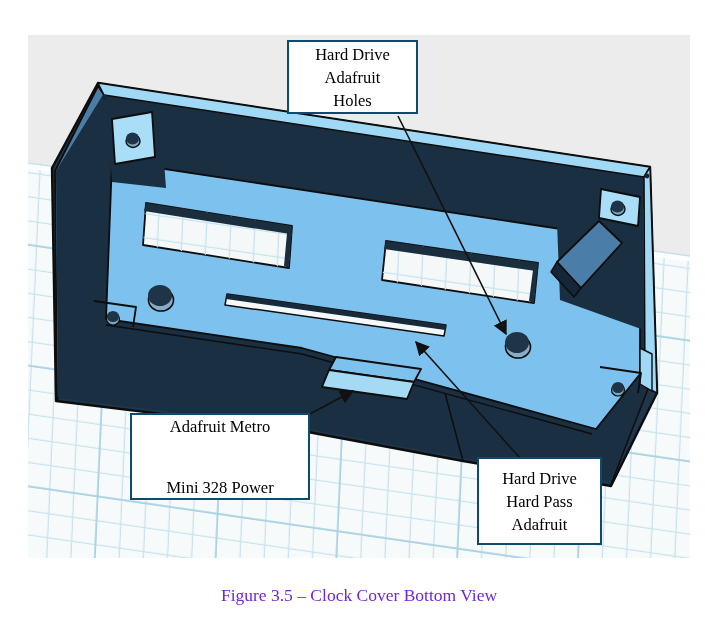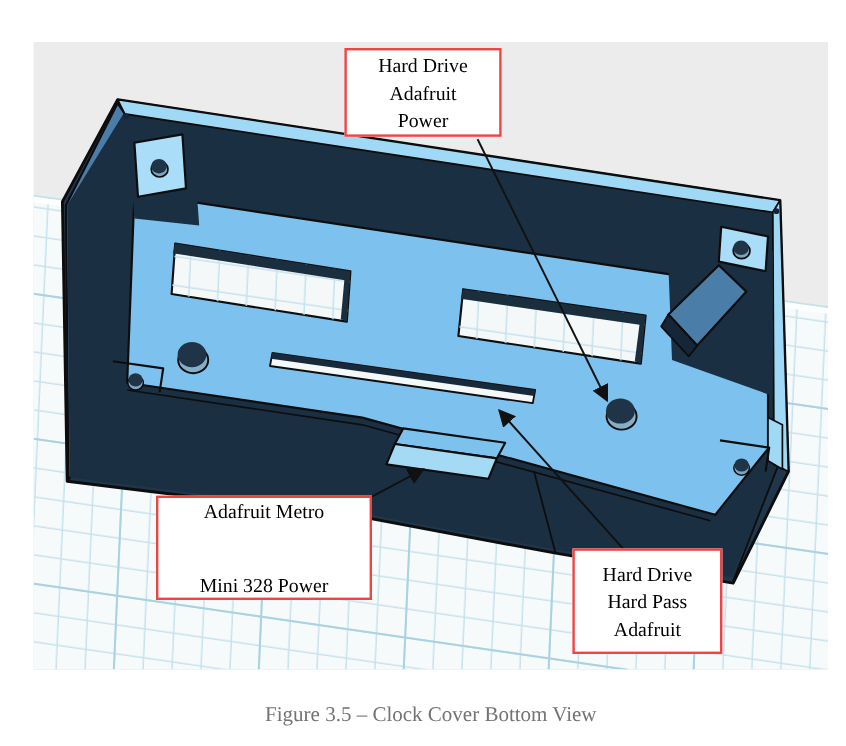--- a/index.html
+++ b/index.html
@@ -6,7 +6,7 @@
   body{width:705px;height:622px;position:relative;font-family:"Liberation Serif","DejaVu Serif",serif;}
   .fig-image{position:absolute;left:28px;top:35px;width:662px;height:523px;background:#ececec;overflow:hidden;}
   .fig-image svg{display:block;}
-  .callout{position:absolute;background:#ffffff;border:2px solid #ef4444;box-sizing:border-box;
+  .callout{position:absolute;background:#ffffff;border:2px solid #0c4a6e;box-sizing:border-box;
            display:flex;flex-direction:column;justify-content:center;align-items:center;
            text-align:center;font-size:16.5px;line-height:23px;color:#000;z-index:5;}
   .callout-top   {left:287px;top:40px; width:131px;height:74px;}

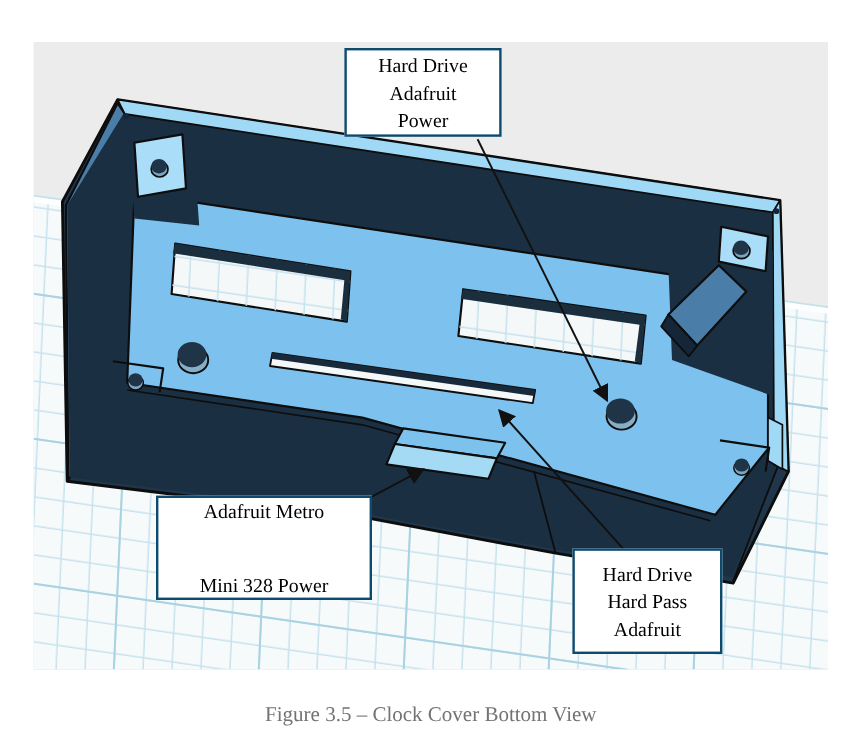--- a/index.html
+++ b/index.html
@@ -135,7 +135,7 @@
 <div class="callout callout-top">
   <div>Hard Drive</div>
   <div>Adafruit</div>
-  <div>Power</div>
+  <div>Holes</div>
 </div>
 
 <div class="callout callout-left">

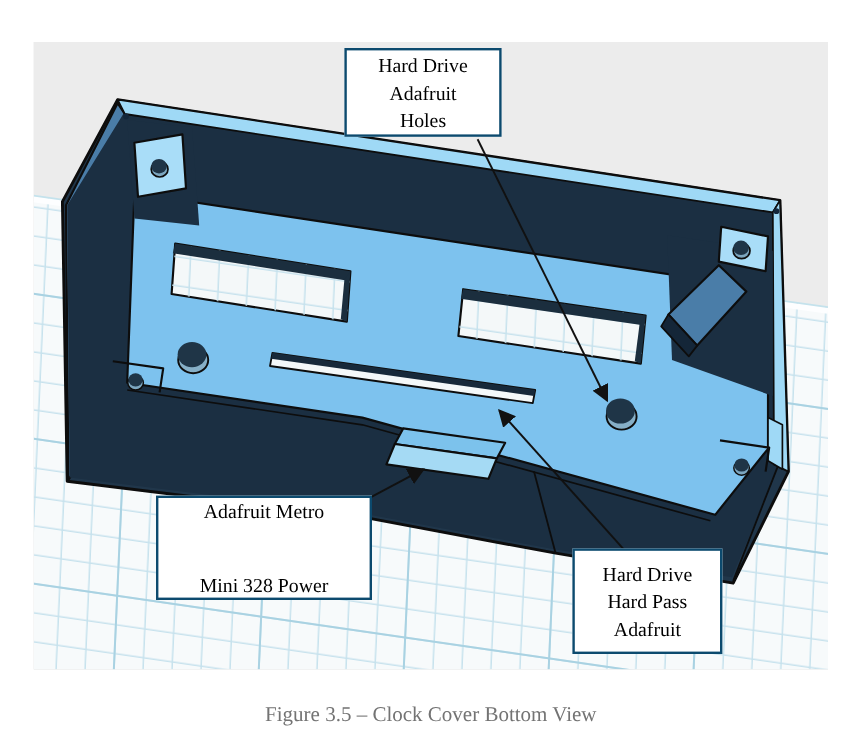--- a/index.html
+++ b/index.html
@@ -13,7 +13,7 @@
   .callout-left  {left:130px;top:413px;width:180px;height:87px;gap:38px;}
   .callout-right {left:477px;top:457px;width:125px;height:88px;}
   .fig-caption{position:absolute;left:28px;top:585px;width:662px;text-align:center;
-               font-size:17.5px;color:#737373;}
+               font-size:17.5px;color:#6d28d9;}
 </style>
 </head>
 <body>

